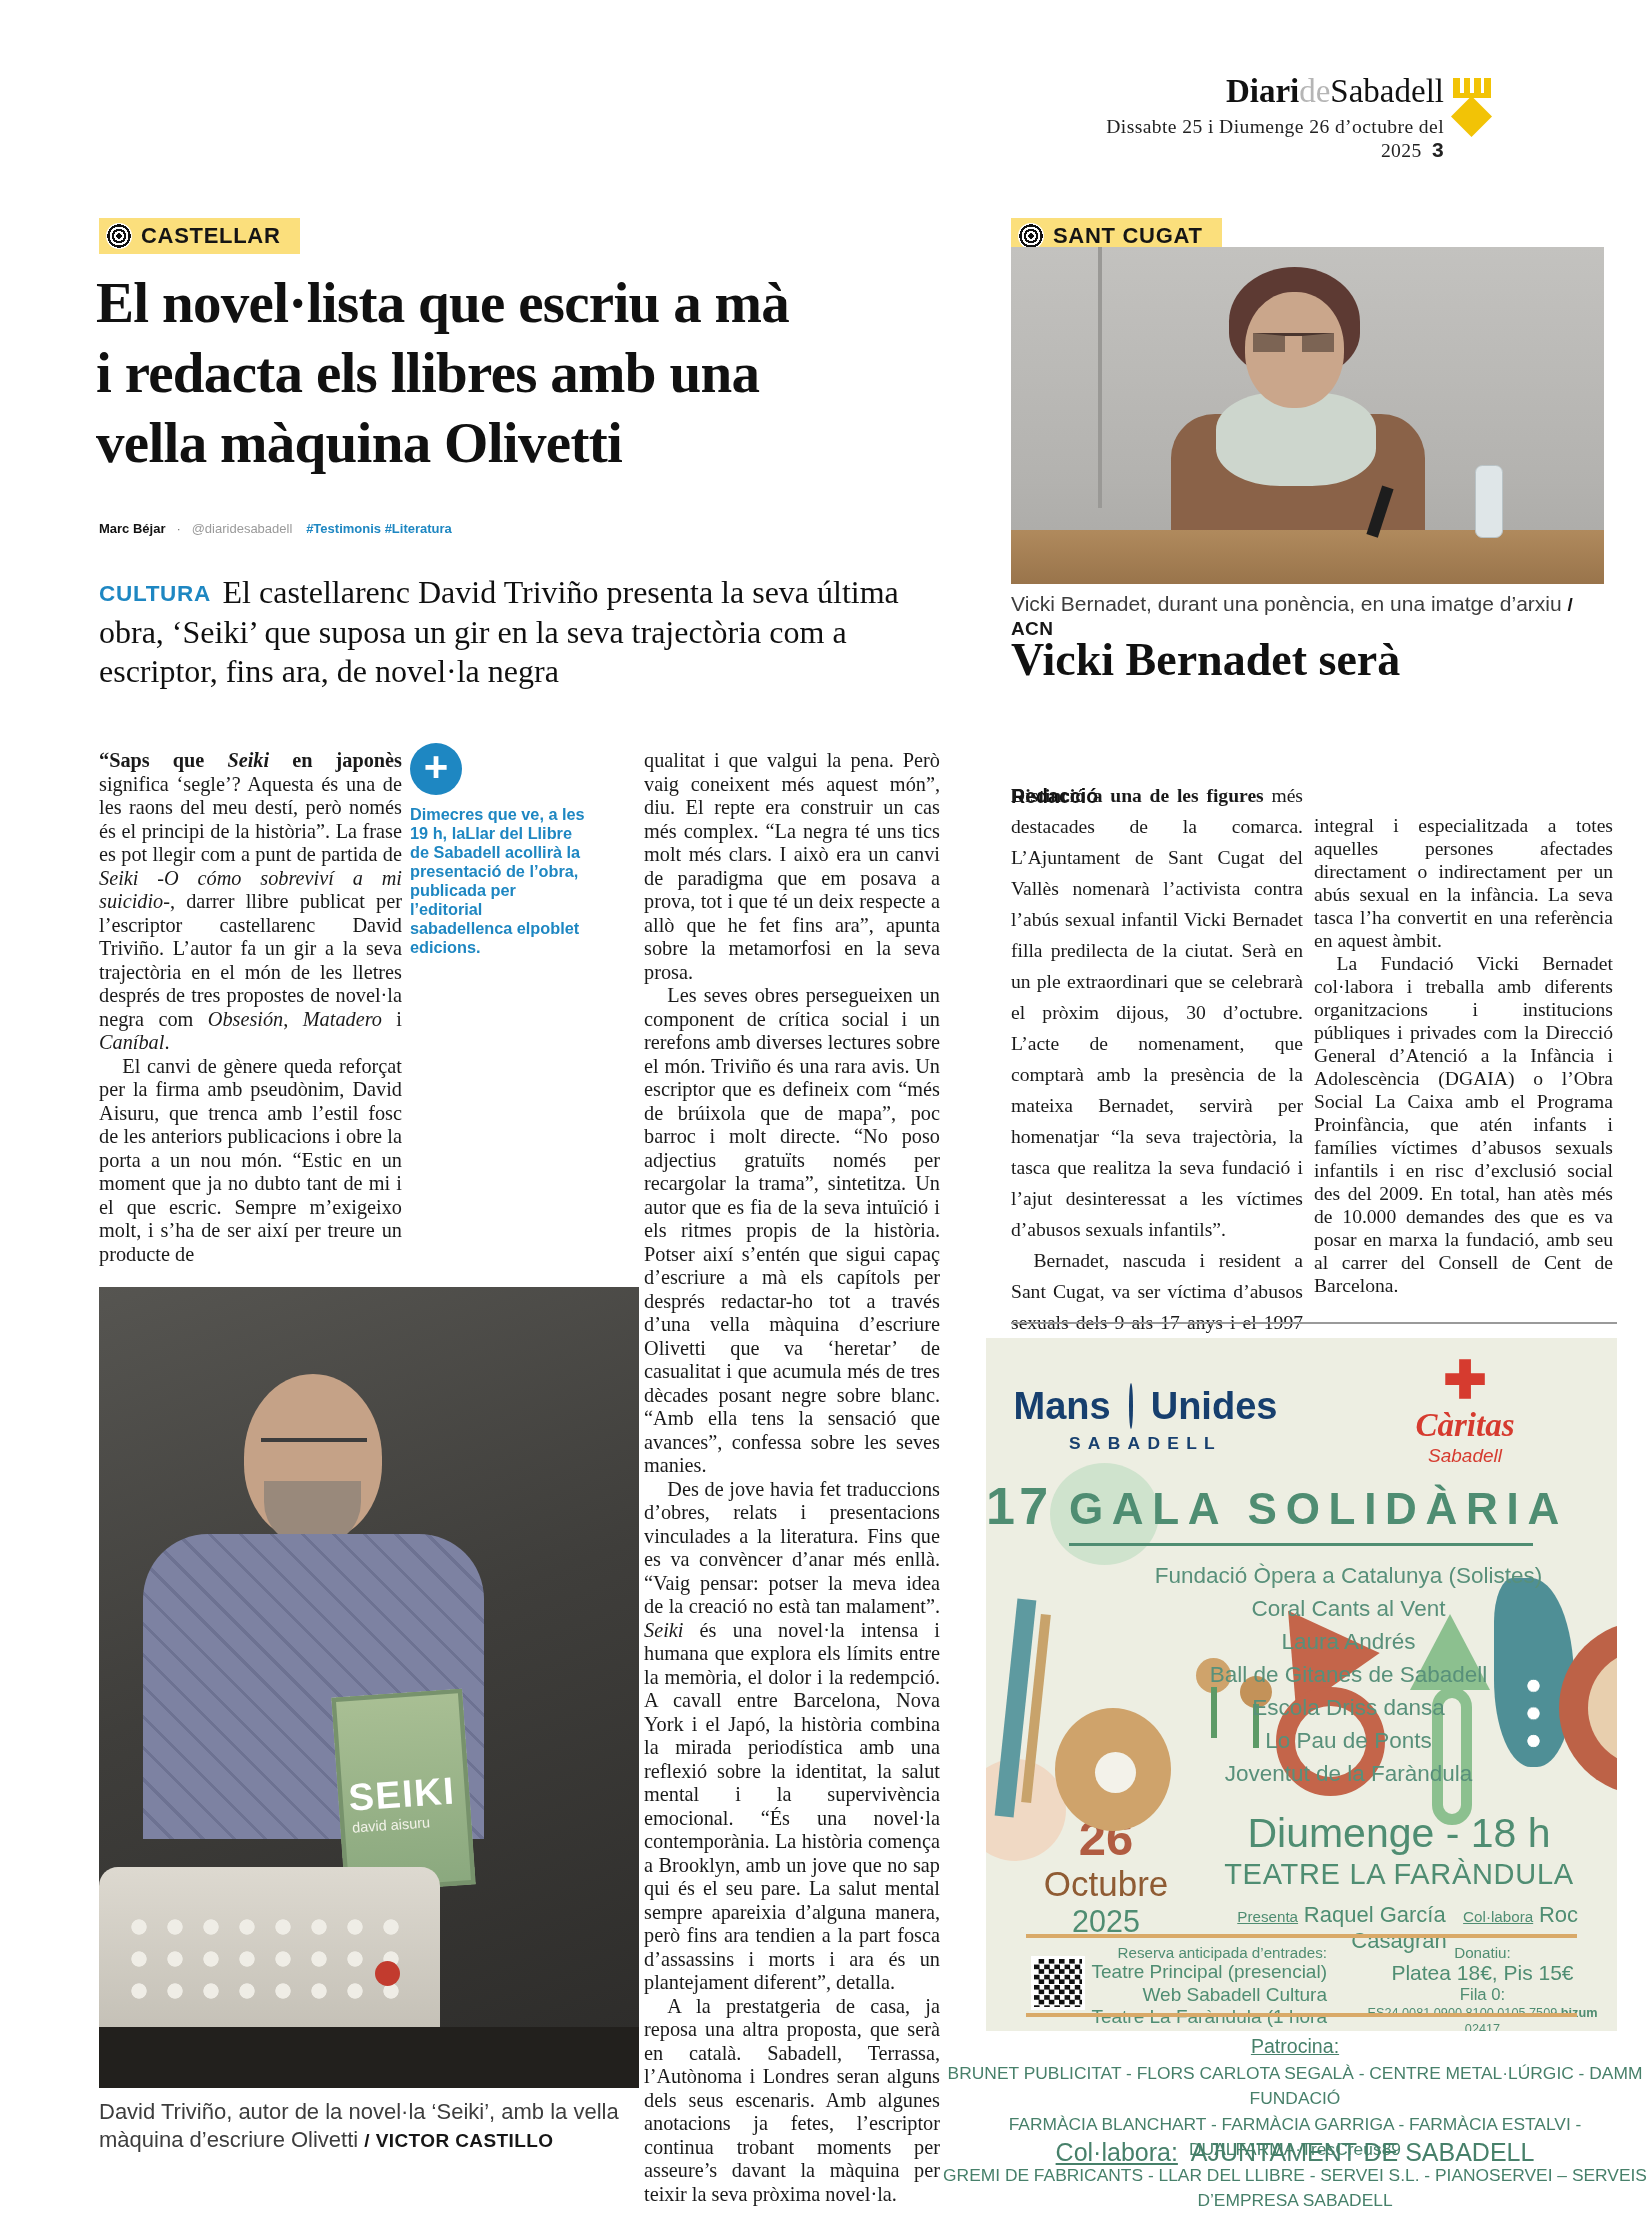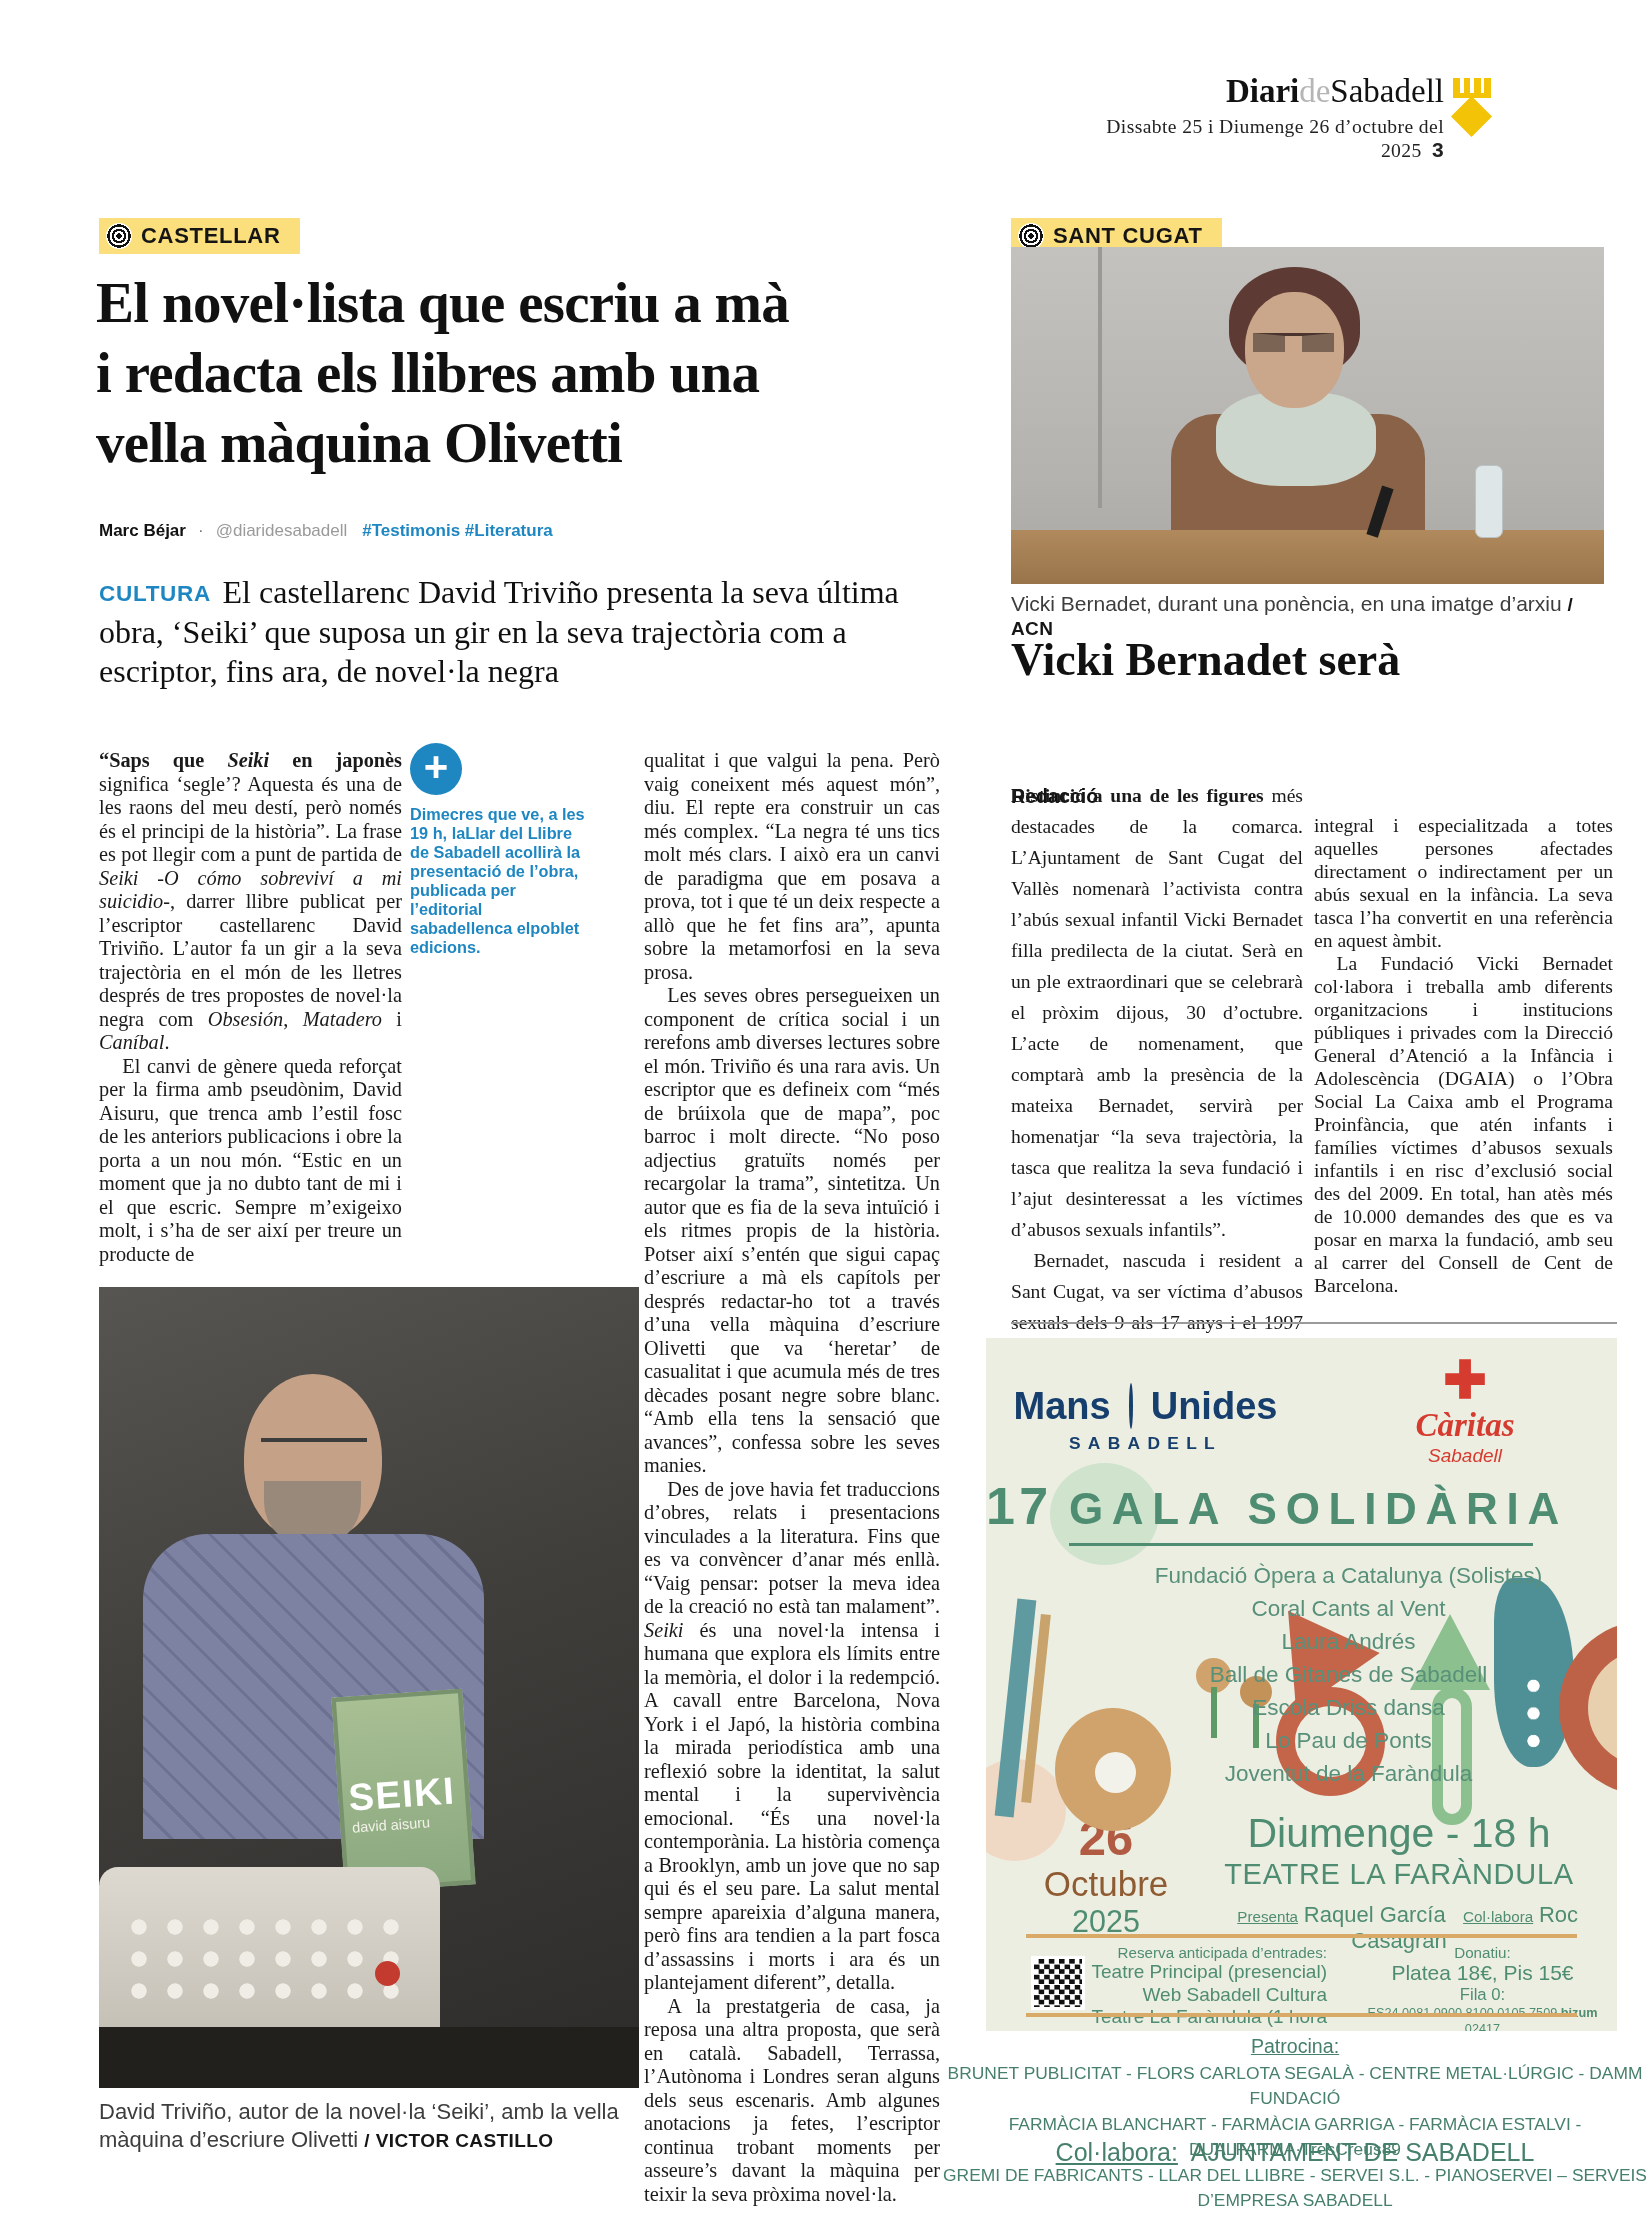--- a/index.html
+++ b/index.html
@@ -30,7 +30,7 @@
 
   
   #headline-left{top:268px;left:96px;width:856px;font-weight:bold;font-size:57px;line-height:70px;letter-spacing:-0.7px;color:#111;}
-  #byline{top:521px;left:99px;width:798px;font-family:"Liberation Sans",sans-serif;font-size:17px;color:#9a9a9a;}
+  #byline{top:521px;left:99px;width:798px;font-family:"Liberation Sans",sans-serif;font-size:13px;color:#9a9a9a;}
   #byline .author{font-weight:bold;color:#111;}
   #byline .sep{margin:0 7.3px;color:#777;}
   #byline .tags{font-weight:bold;color:#1e87c2;margin-left:10.2px;}

